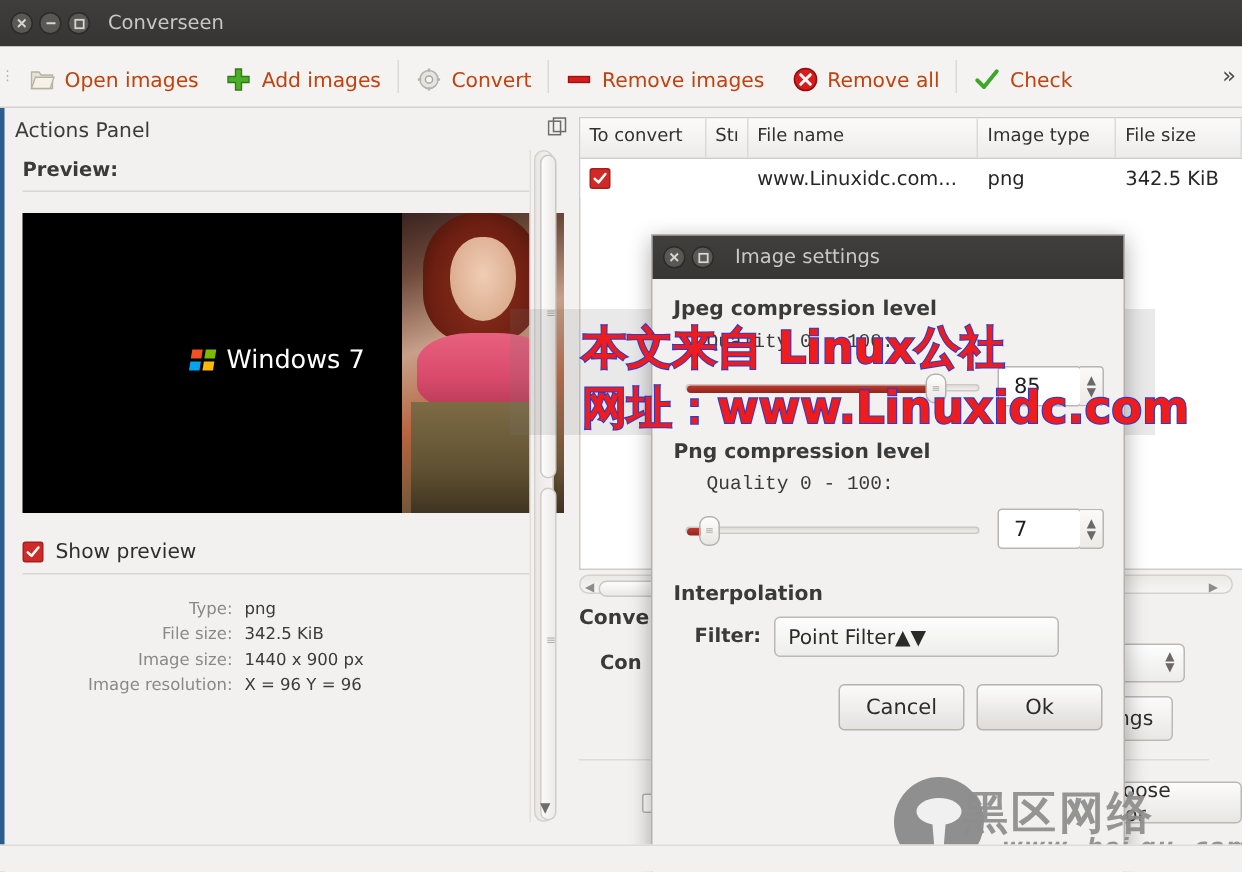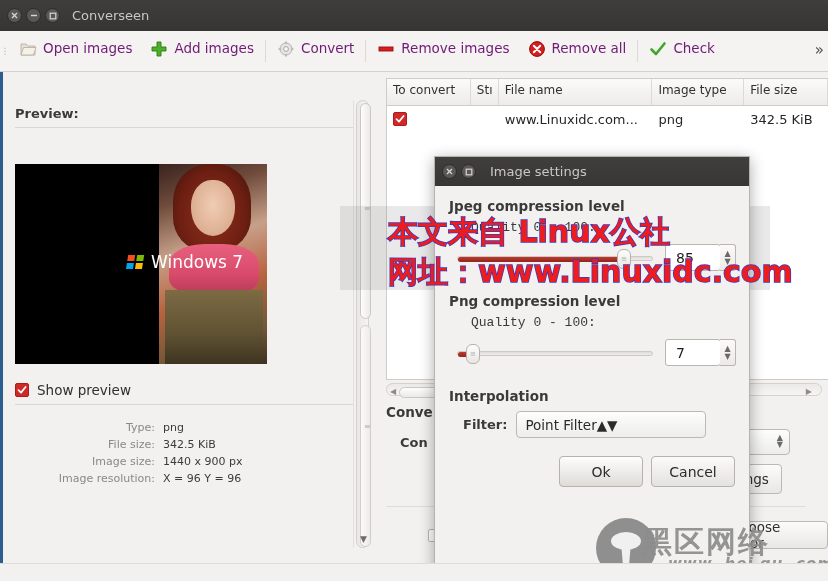--- a/index.html
+++ b/index.html
@@ -50,8 +50,8 @@
     color:#b4b0ac; font-size: 9px; letter-spacing:0;
   }
   .tb-item {
-    display: flex; align-items: flex-start; gap: 6px;
-    padding: 4px 9px; height: 30px; color: #701a75; font-size: 13.5px;
+    display: flex; align-items: flex-end; gap: 6px;
+    padding: 4px 9px; height: 30px; color: #c2410c; font-size: 13.5px;
     white-space: nowrap;
   }
   .tb-sep { width:1px; height:22px; background:#dcd9d6; margin: 0 2px; }

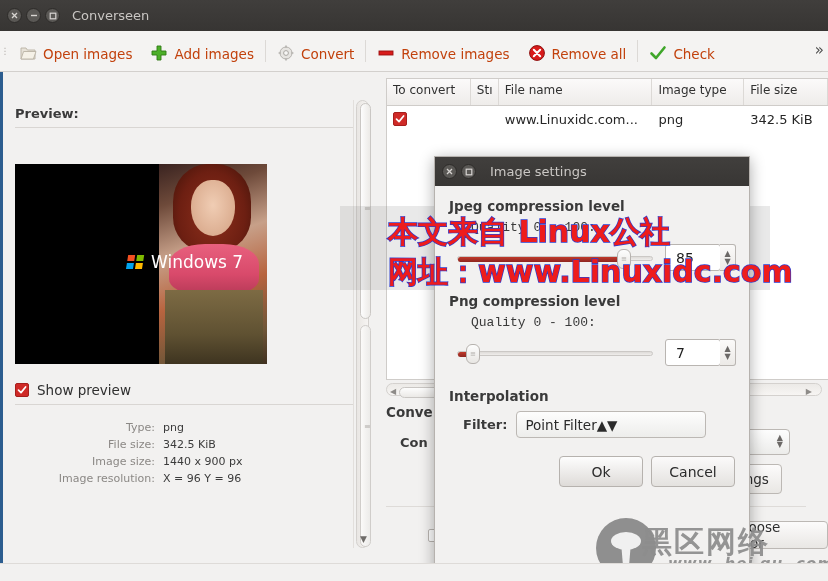--- a/index.html
+++ b/index.html
@@ -398,6 +398,15 @@
   </div>
 
   <div class="left-panel">
+    <div class="panel-head">
+      <div class="panel-title">Actions Panel</div>
+      <div class="panel-float">
+        <svg width="13" height="13" viewBox="0 0 13 13">
+          <rect x="0.7" y="2.8" width="8" height="9" stroke="#6d6a67" fill="none" stroke-width="1"></rect>
+          <rect x="4" y="0.7" width="8" height="9" stroke="#6d6a67" fill="none" stroke-width="1"></rect>
+        </svg>
+      </div>
+    </div>
 
     <div class="panel-body">
       <div class="lbl-bold">Preview:</div>

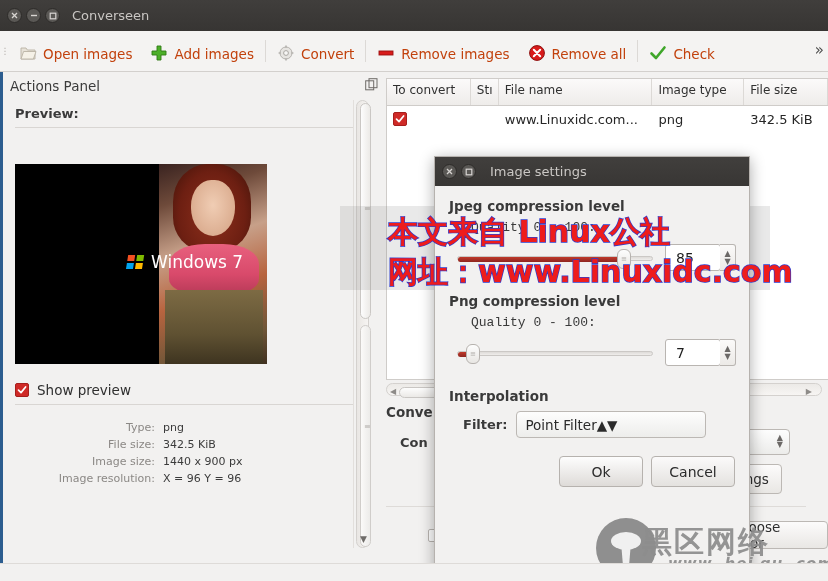--- a/index.html
+++ b/index.html
@@ -79,7 +79,7 @@
   .lbl-bold { font-weight: bold; color: #3a3a3a; font-size: 13px; }
   .hr { height: 1px; background: #d9d6d3; margin-top: 6px; }
   .preview-img {
-    margin-top: 36px; width: 252px; height: 200px; background: #000;
+    margin-top: 14px; width: 361px; height: 200px; background: #000;
     position: relative; overflow: hidden; text-align: center;
   }
   .win7-logo {

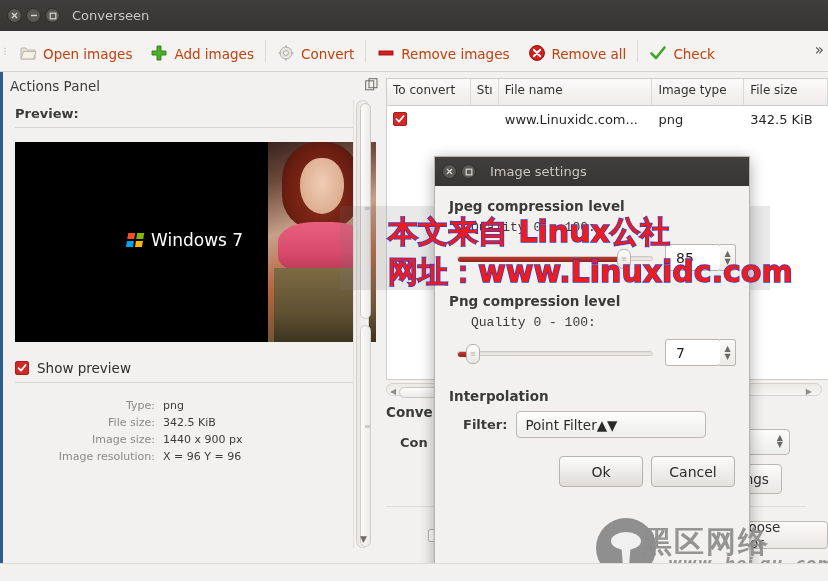--- a/index.html
+++ b/index.html
@@ -595,8 +595,8 @@
       </div>
 
       <div class="dlg-buttons">
+        <div class="dbtn">Cancel</div>
         <div class="dbtn primary">Ok</div>
-        <div class="dbtn">Cancel</div>
       </div>
     </div>
   </div>

